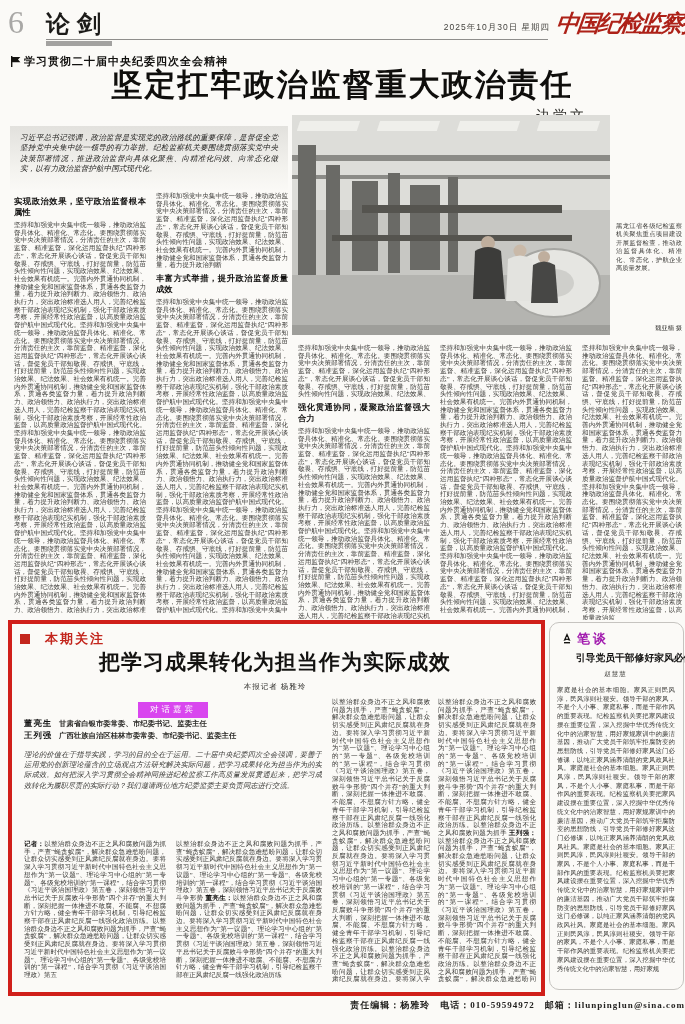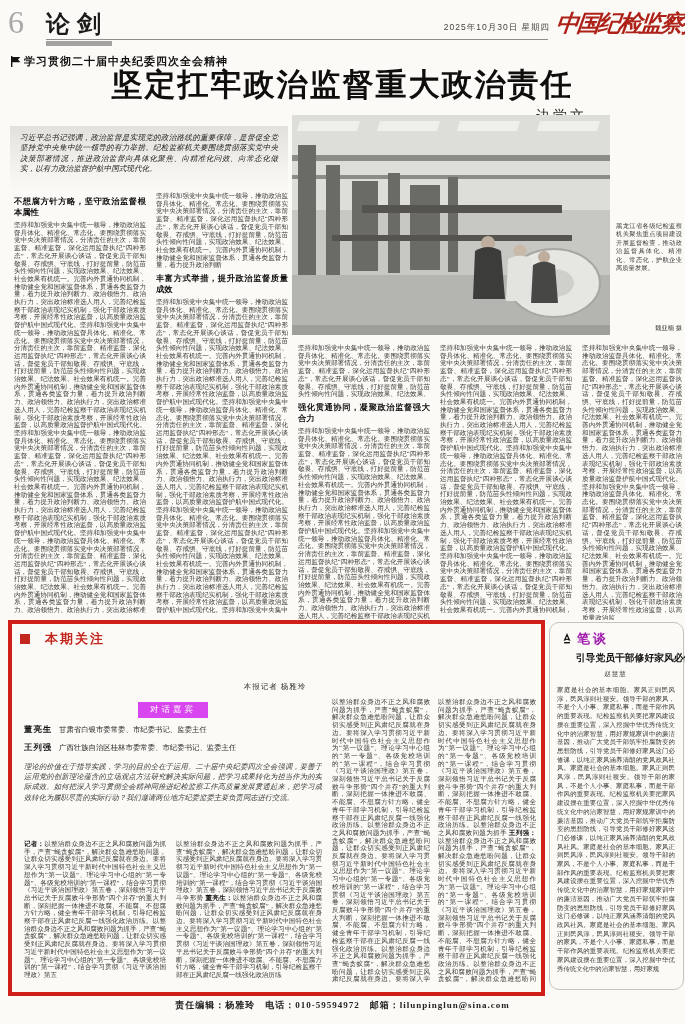--- a/index.html
+++ b/index.html
@@ -138,7 +138,7 @@
   <div class="abs caption-credit">魏亚楠 摄</div>
 
   <div class="abs col c1">
-    <b class="subhead">不想腐方针方略，坚守政治监督根本属性</b>
+    <b class="subhead">实现政治效果，坚守政治监督根本属性</b>
     <span>坚持和加强党中央集中统一领导，推动政治监督具体化、精准化、常态化。要围绕贯彻落实党中央决策部署情况，分清责任的主次，靠前监督、精准监督，深化运用监督执纪“四种形态”，常态化开展谈心谈话，督促党员干部知敬畏、存戒惧、守底线，打好提前量，防范苗头性倾向性问题，实现政治效果、纪法效果、社会效果有机统一。完善内外贯通协同机制，推动健全党和国家监督体系，贯通各类监督力量，着力提升政治判断力、政治领悟力、政治执行力，突出政治标准选人用人，完善纪检监察干部政治表现纪实机制，强化干部政治素质考察，开展经常性政治监督，以高质量政治监督护航中国式现代化。坚持和加强党中央集中统一领导，推动政治监督具体化、精准化、常态化。要围绕贯彻落实党中央决策部署情况，分清责任的主次，靠前监督、精准监督，深化运用监督执纪“四种形态”，常态化开展谈心谈话，督促党员干部知敬畏、存戒惧、守底线，打好提前量，防范苗头性倾向性问题，实现政治效果、纪法效果、社会效果有机统一。完善内外贯通协同机制，推动健全党和国家监督体系，贯通各类监督力量，着力提升政治判断力、政治领悟力、政治执行力，突出政治标准选人用人，完善纪检监察干部政治表现纪实机制，强化干部政治素质考察，开展经常性政治监督，以高质量政治监督护航中国式现代化。坚持和加强党中央集中统一领导，推动政治监督具体化、精准化、常态化。要围绕贯彻落实党中央决策部署情况，分清责任的主次，靠前监督、精准监督，深化运用监督执纪“四种形态”，常态化开展谈心谈话，督促党员干部知敬畏、存戒惧、守底线，打好提前量，防范苗头性倾向性问题，实现政治效果、纪法效果、社会效果有机统一。完善内外贯通协同机制，推动健全党和国家监督体系，贯通各类监督力量，着力提升政治判断力、政治领悟力、政治执行力，突出政治标准选人用人，完善纪检监察干部政治表现纪实机制，强化干部政治素质考察，开展经常性政治监督，以高质量政治监督护航中国式现代化。坚持和加强党中央集中统一领导，推动政治监督具体化、精准化、常态化。要围绕贯彻落实党中央决策部署情况，分清责任的主次，靠前监督、精准监督，深化运用监督执纪“四种形态”，常态化开展谈心谈话，督促党员干部知敬畏、存戒惧、守底线，打好提前量，防范苗头性倾向性问题，实现政治效果、纪法效果、社会效果有机统一。完善内外贯通协同机制，推动健全党和国家监督体系，贯通各类监督力量，着力提升政治判断力、政治领悟力、政治执行力，突出政治标准</span>
   </div>
   <div class="abs col c2">

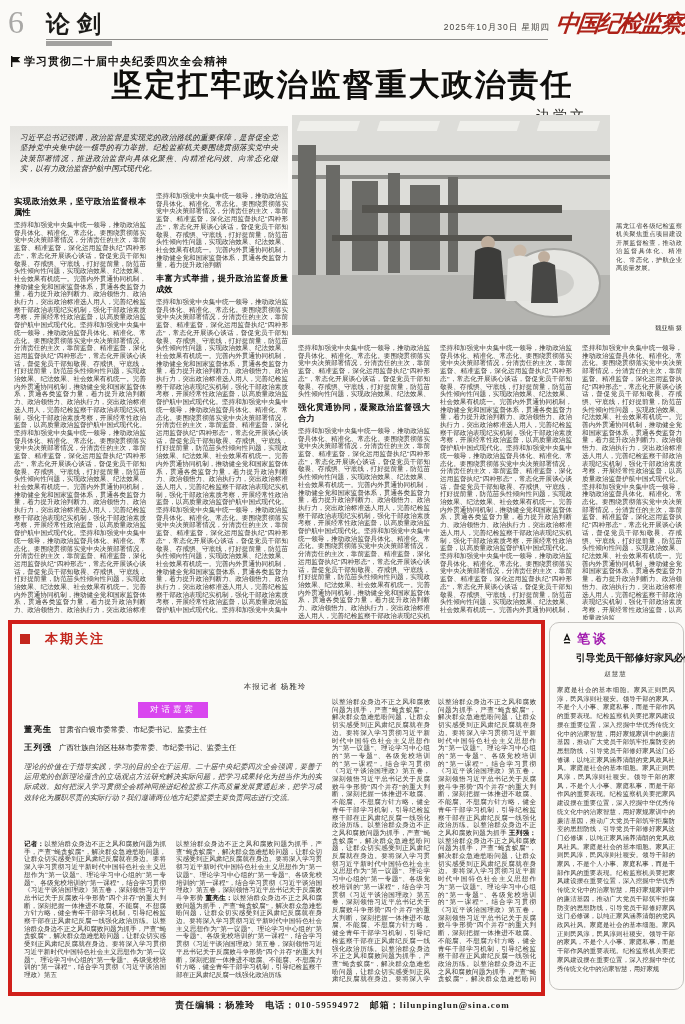--- a/index.html
+++ b/index.html
@@ -162,6 +162,7 @@
     <span class="sq"></span>
     <span>本期关注</span>
   </div>
+  <div class="abs focus-headline">把学习成果转化为担当作为实际成效</div>
   <div class="abs focus-byline">本报记者 杨雅玲</div>
 
   <div class="abs guest-block">

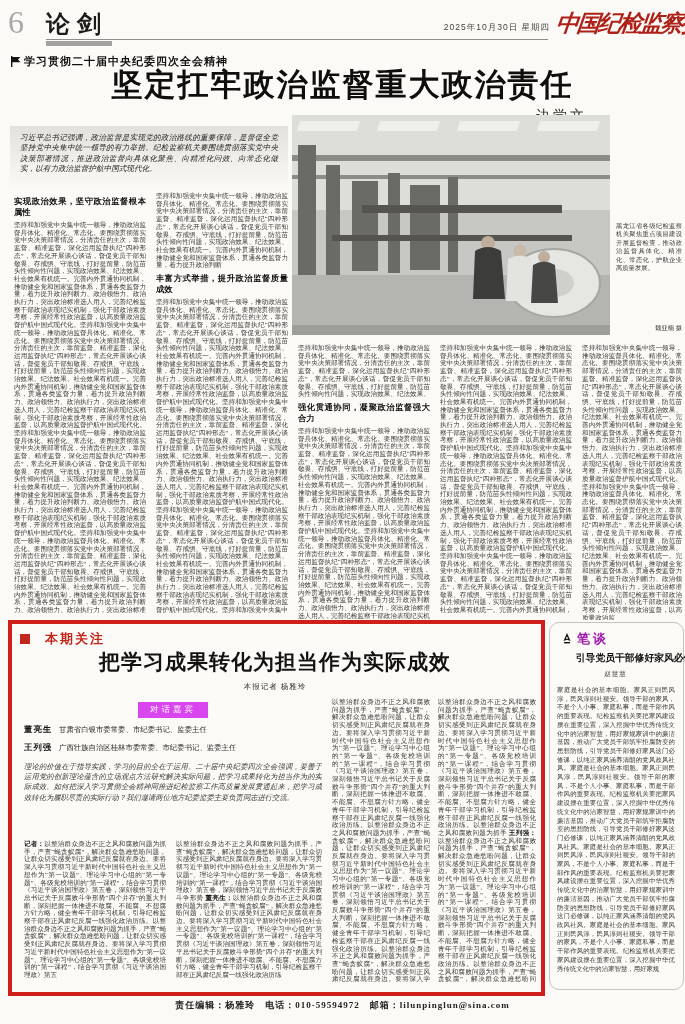--- a/index.html
+++ b/index.html
@@ -50,7 +50,7 @@
   .guest-badge-wrap{text-align:center;}
   .guest-badge{display:inline-block;background:#d946ef;color:#fff;font-size:8.5px;letter-spacing:3px;
     padding:2px 12px;font-family:"Liberation Sans",sans-serif;}
-  .guest-line{margin-top:6px;font-size:7.4px;line-height:12px;color:#2c2b28;}
+  .guest-line{font-size:7.4px;line-height:12px;color:#2c2b28;font-weight:bold;}
   .guest-line b{font-size:8.4px;letter-spacing:1px;margin-right:5px;color:#111;}
   .focus-intro{margin-top:8px;font-size:7.3px;line-height:10.2px;text-align:justify;font-style:italic;
     color:#3c3b38;height:76px;overflow:hidden;}

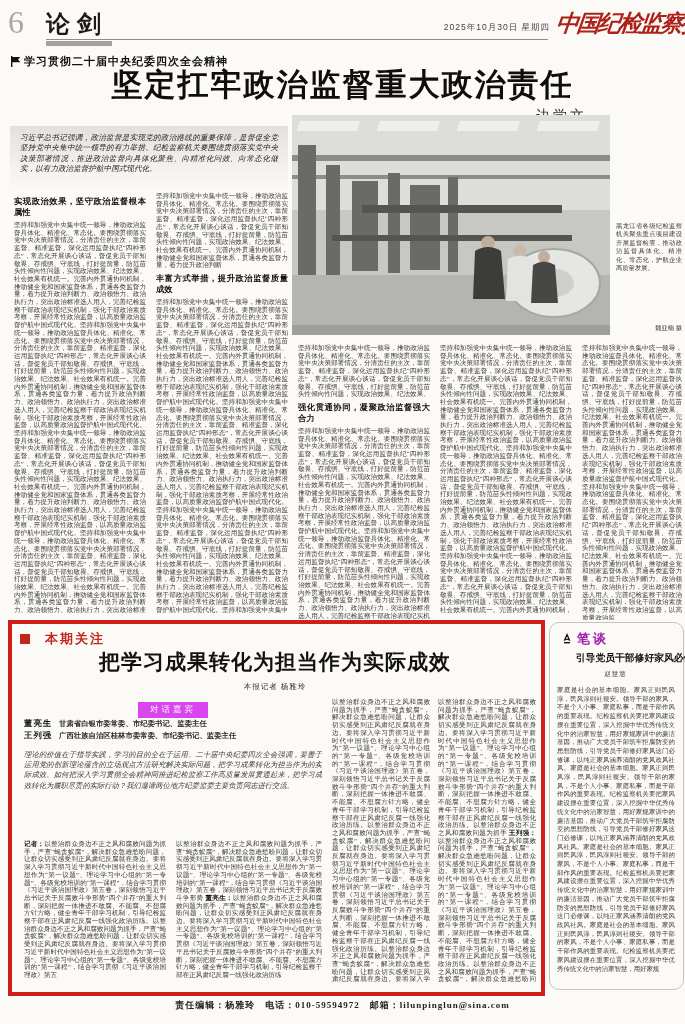--- a/index.html
+++ b/index.html
@@ -68,7 +68,7 @@
   .essay-body{left:557px;top:686px;width:118px;height:294px;font-size:6.4px;line-height:8.7px;
     text-align:justify;overflow:hidden;color:#3a3936;word-break:break-all;}
   
-  .footer{left:0;top:999px;width:685px;text-align:center;font-size:9px;font-weight:bold;color:#232220;letter-spacing:1px;}
+  .footer{left:0;top:999px;width:685px;text-align:right;font-size:9px;font-weight:bold;color:#232220;letter-spacing:1px;}
 </style>
 </head>
 <body>

